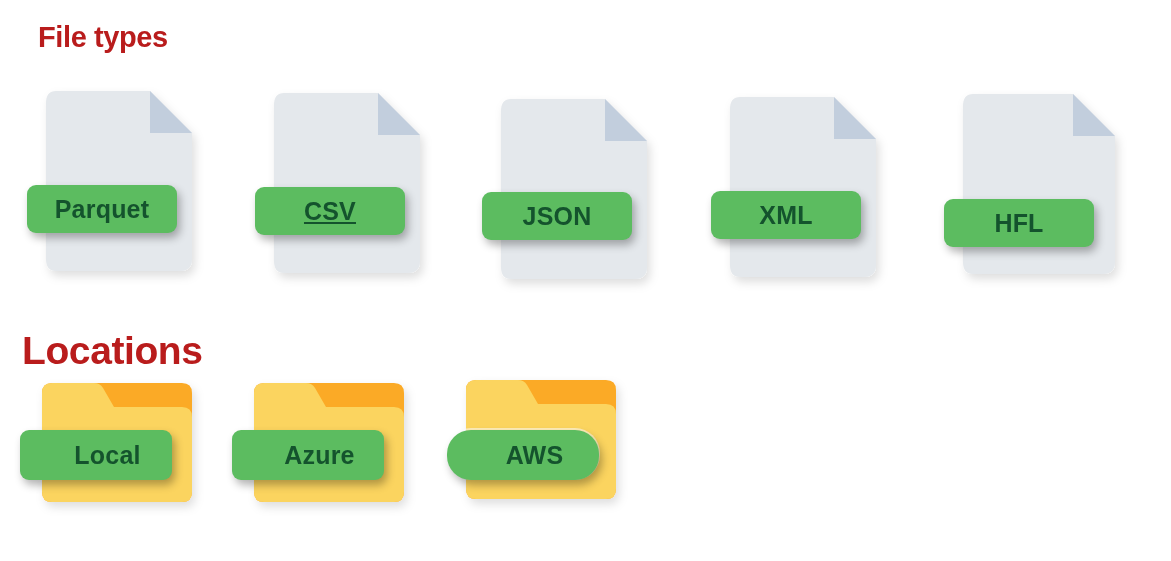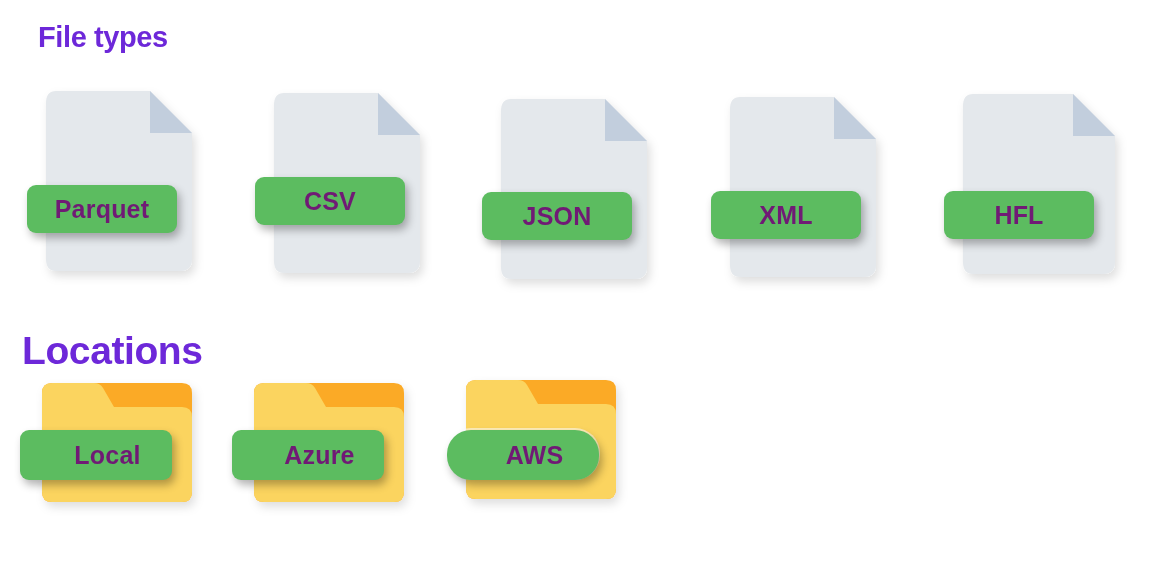--- a/index.html
+++ b/index.html
@@ -30,7 +30,7 @@
     position: absolute;
     font-family: "Liberation Sans", sans-serif;
     font-weight: bold;
-    color: #6d28d9;
+    color: #b91c1c;
     letter-spacing: -0.4px;
     white-space: nowrap;
   }

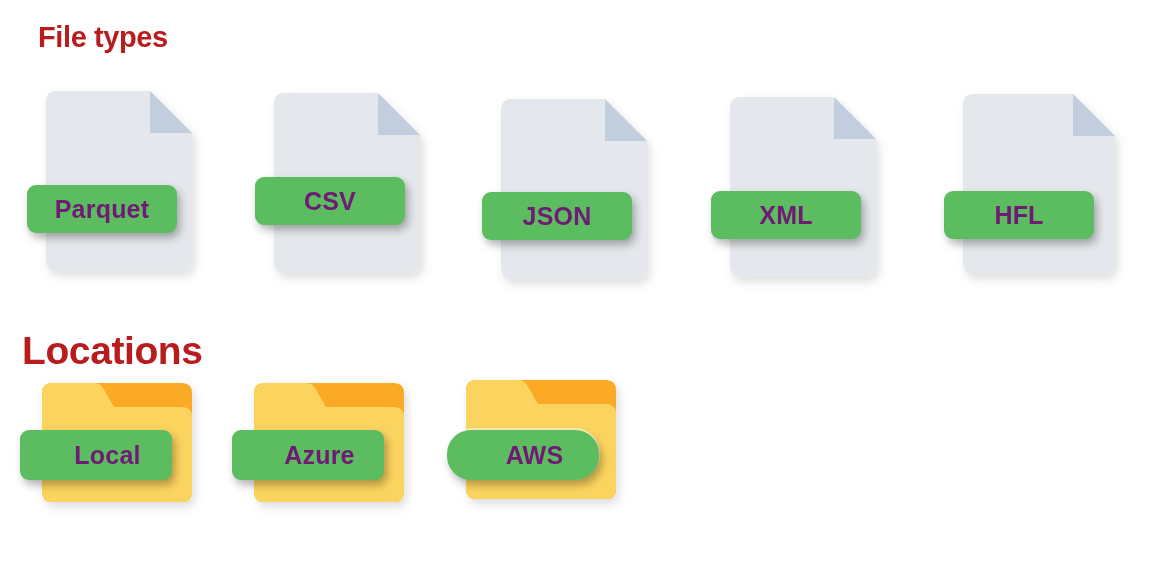--- a/index.html
+++ b/index.html
@@ -78,7 +78,7 @@
     box-sizing: border-box;
     background: #5cbc60;
     border-radius: 9px;
-    color: #701a75;
+    color: #14532d;
     font-family: "Liberation Sans", sans-serif;
     font-weight: bold;
     display: flex;

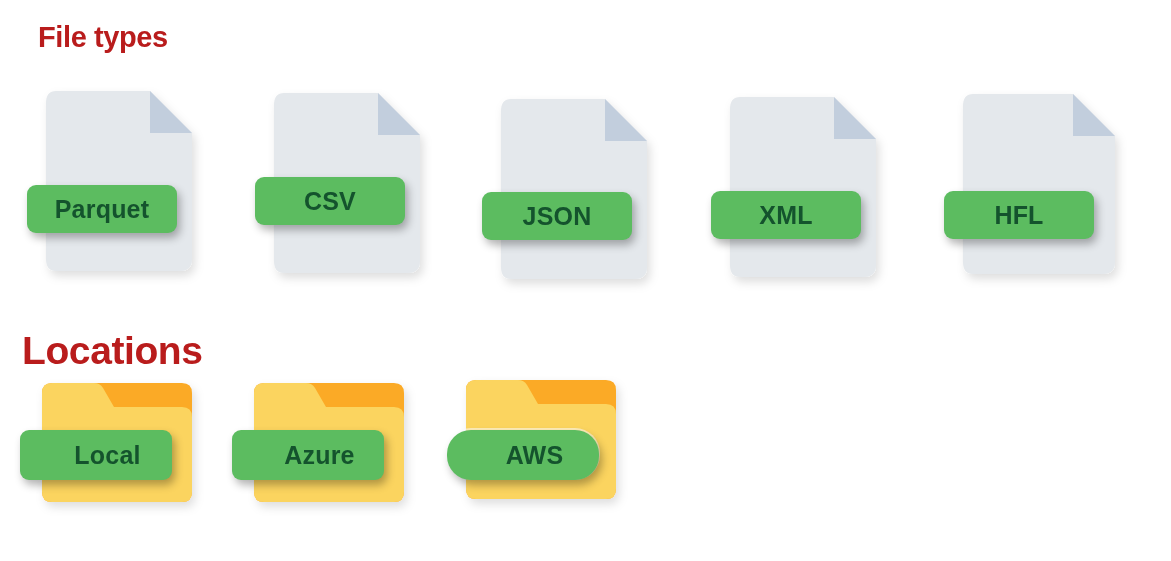--- a/index.html
+++ b/index.html
@@ -142,7 +142,7 @@
         <path d="M104 0 L146 42 H104 Z" fill="#c2cedd"></path>
       </svg>
     </div>
-    <div class="badge badge-file" style="left:-19px; top:84px;">
+    <div class="badge badge-file" style="left:-19px; top:94px;text-decoration:underline;">
       <span>CSV</span>
     </div>
   </div>

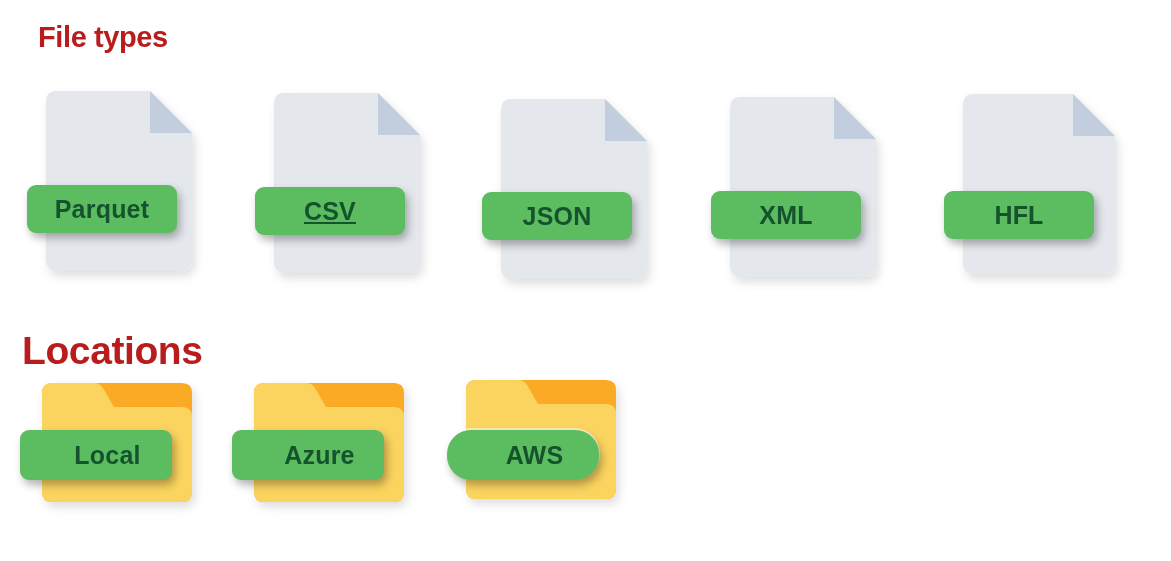--- a/index.html
+++ b/index.html
@@ -193,7 +193,7 @@
         <path d="M110 0 L152 42 H110 Z" fill="#c2cedd"></path>
       </svg>
     </div>
-    <div class="badge badge-file" style="left:-19px; top:97px;">
+    <div class="badge badge-file" style="left:-19px; top:105px;">
       <span>HFL</span>
     </div>
   </div>

